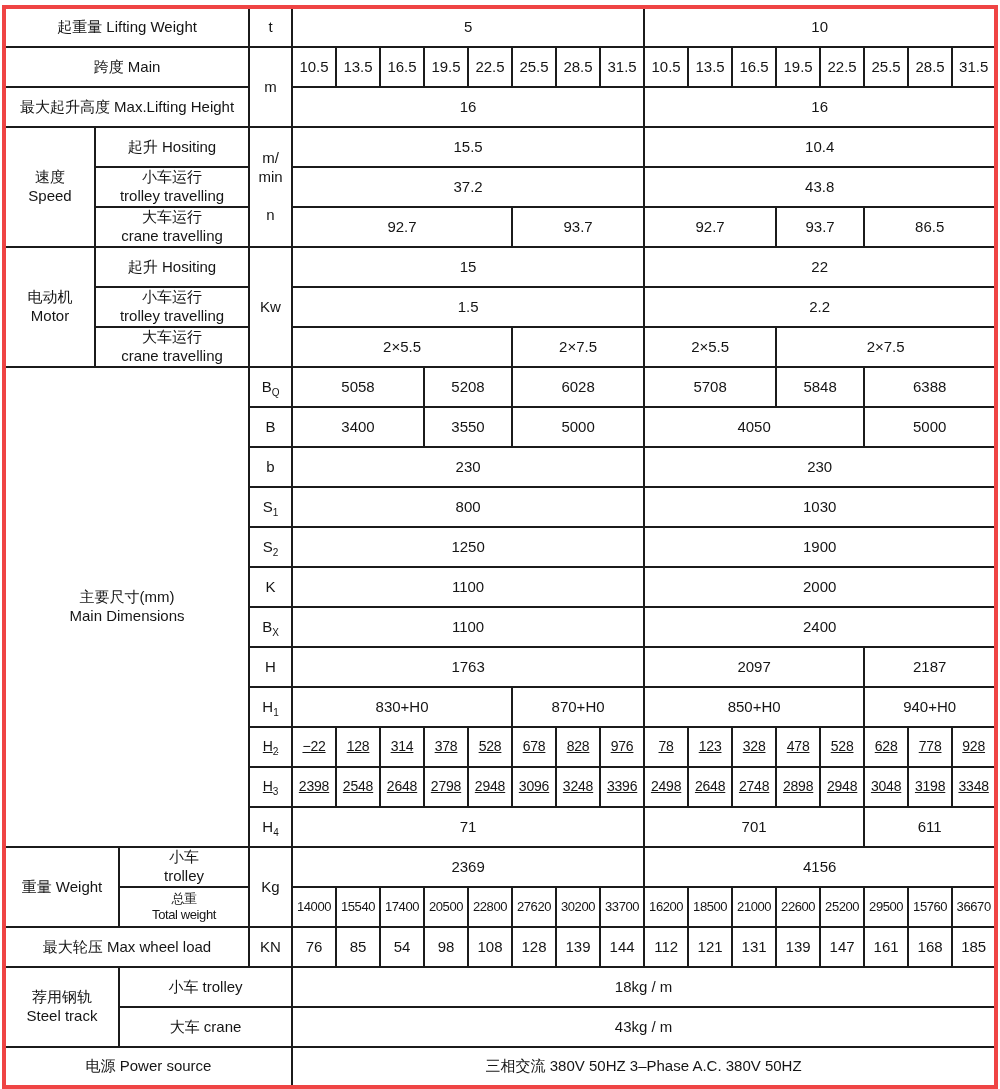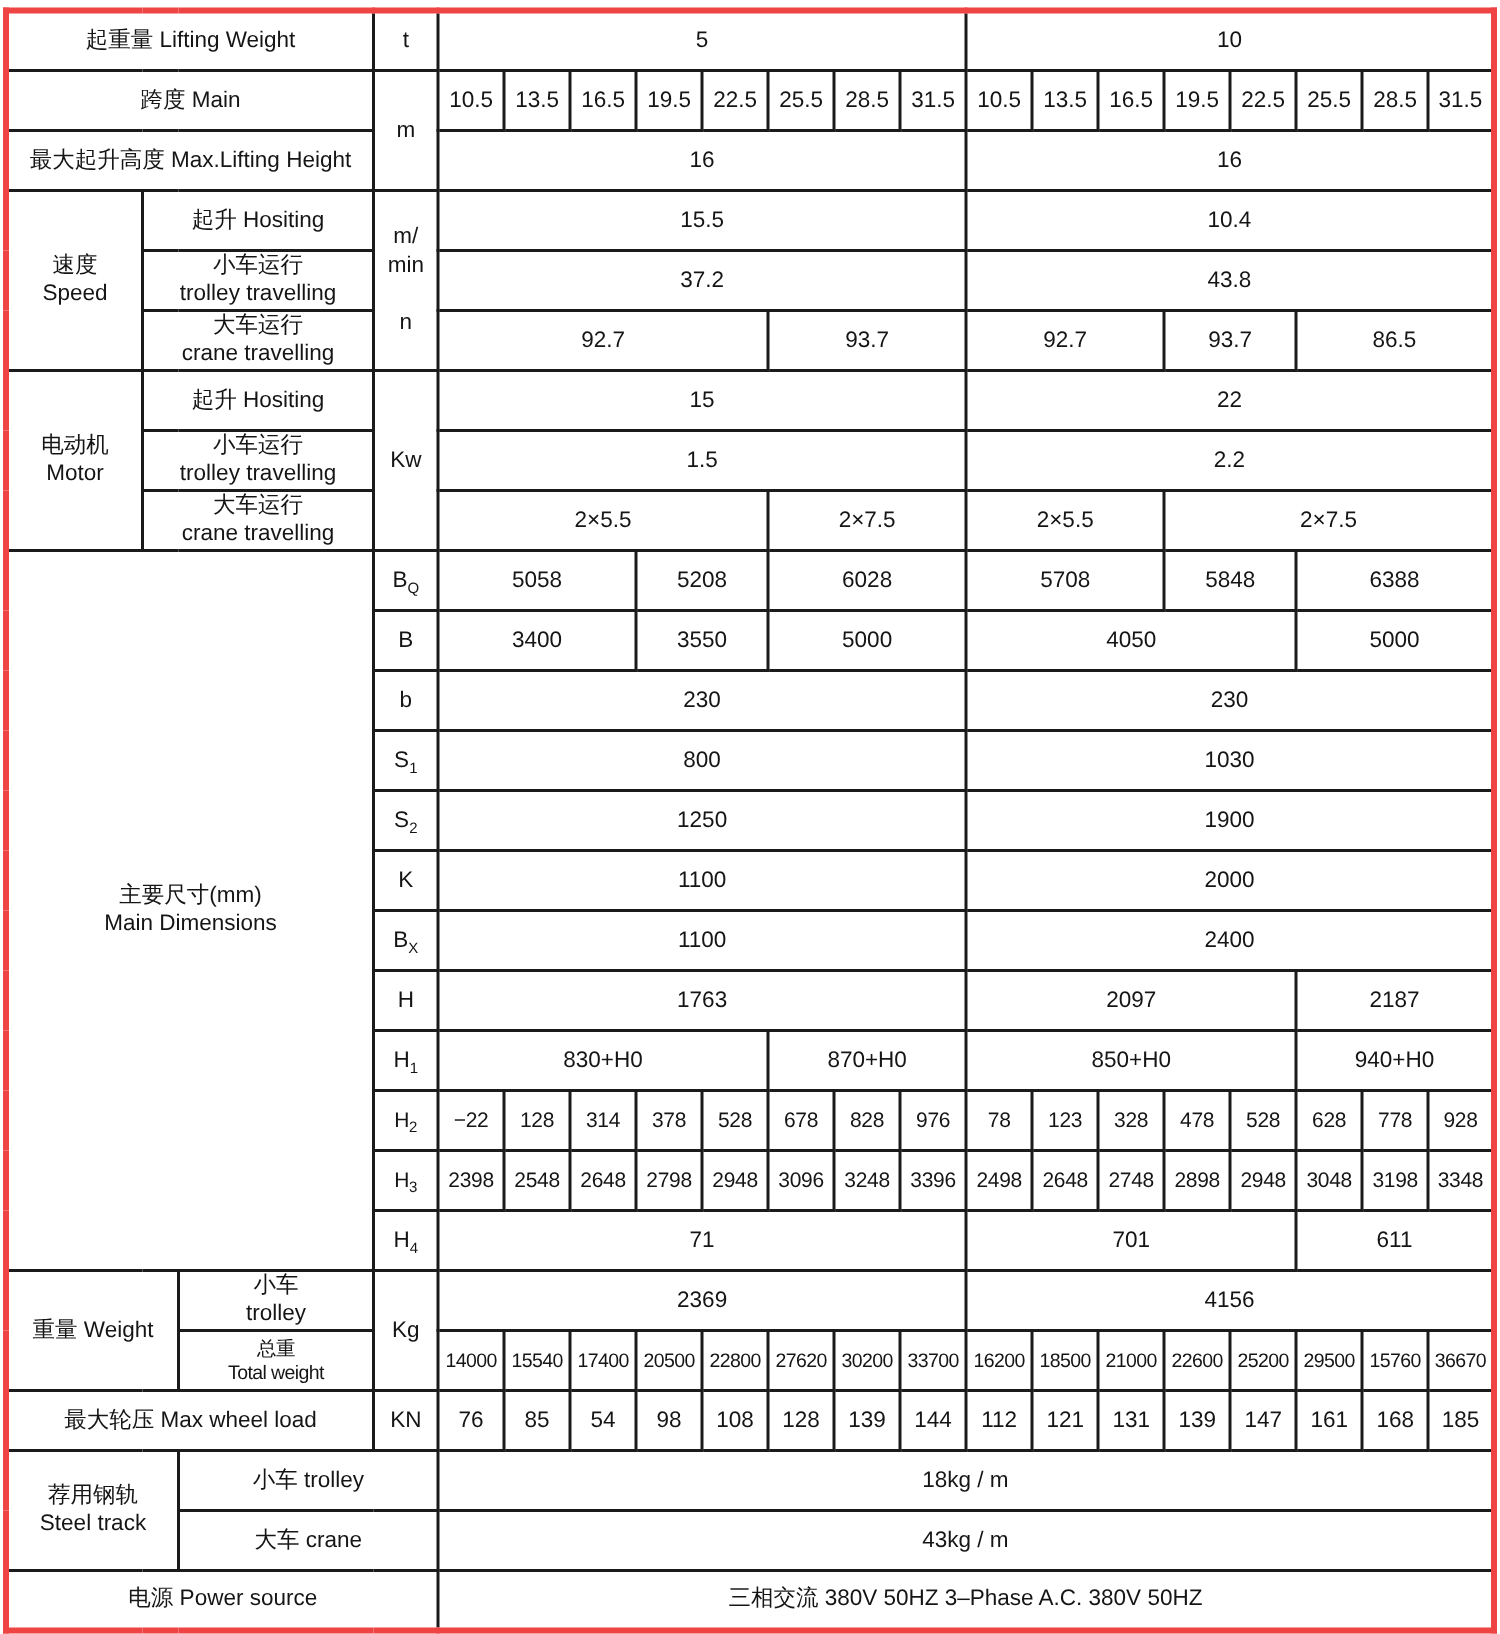--- a/index.html
+++ b/index.html
@@ -26,7 +26,7 @@
     overflow: hidden;
   }
   tr { height: 40px; }
-  tr.sm td { font-size: 14px; letter-spacing: -0.2px; }  
+  tr.sm td { font-size: 14px; letter-spacing: -0.2px; text-decoration: underline; }  
   tr.xs td { font-size: 13px; letter-spacing: -0.4px; }  
   td.nrm { font-size: 15px; letter-spacing: 0; }         
   sub { font-size: 10px; line-height: 0; letter-spacing: 0; }

